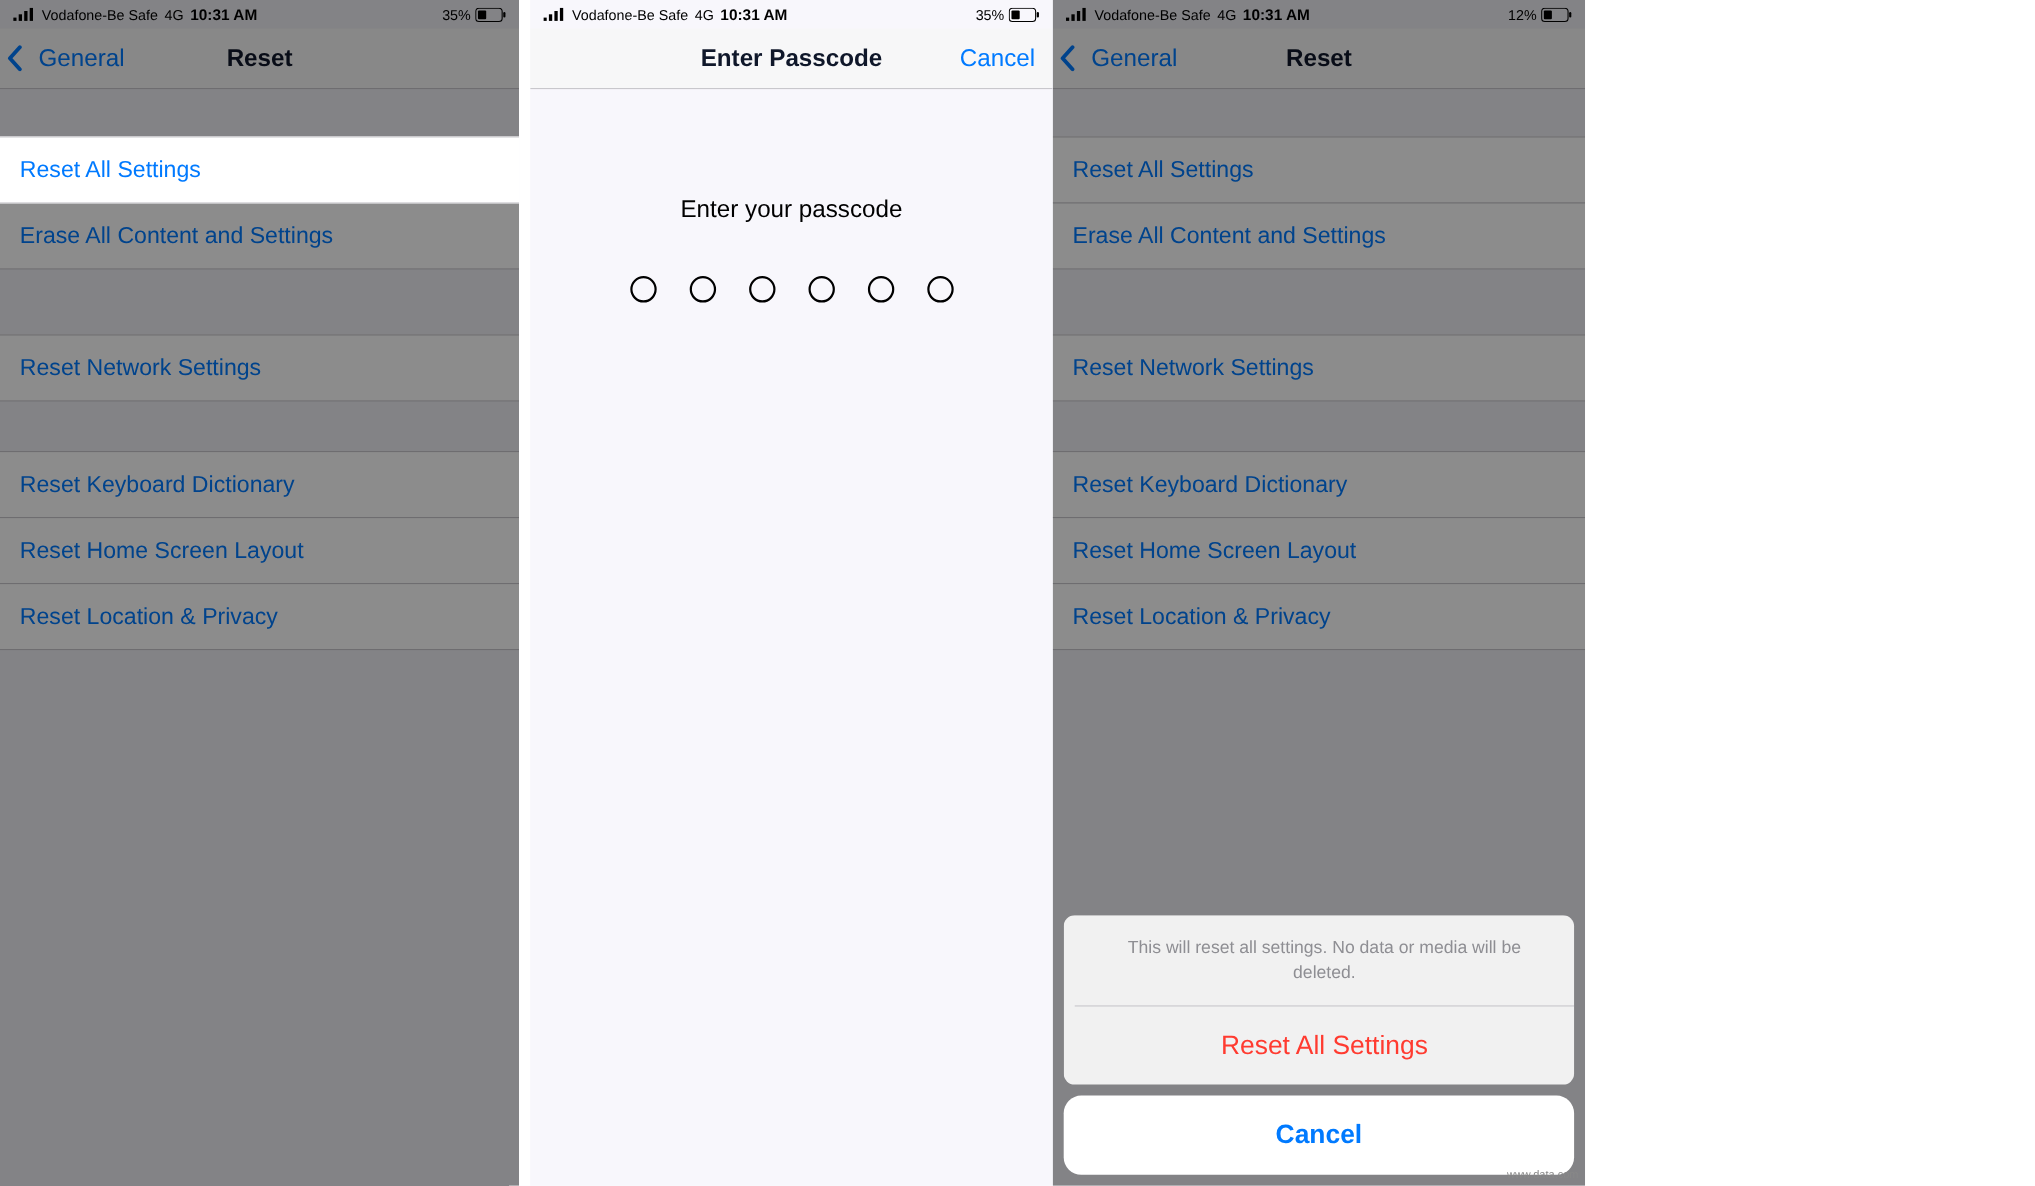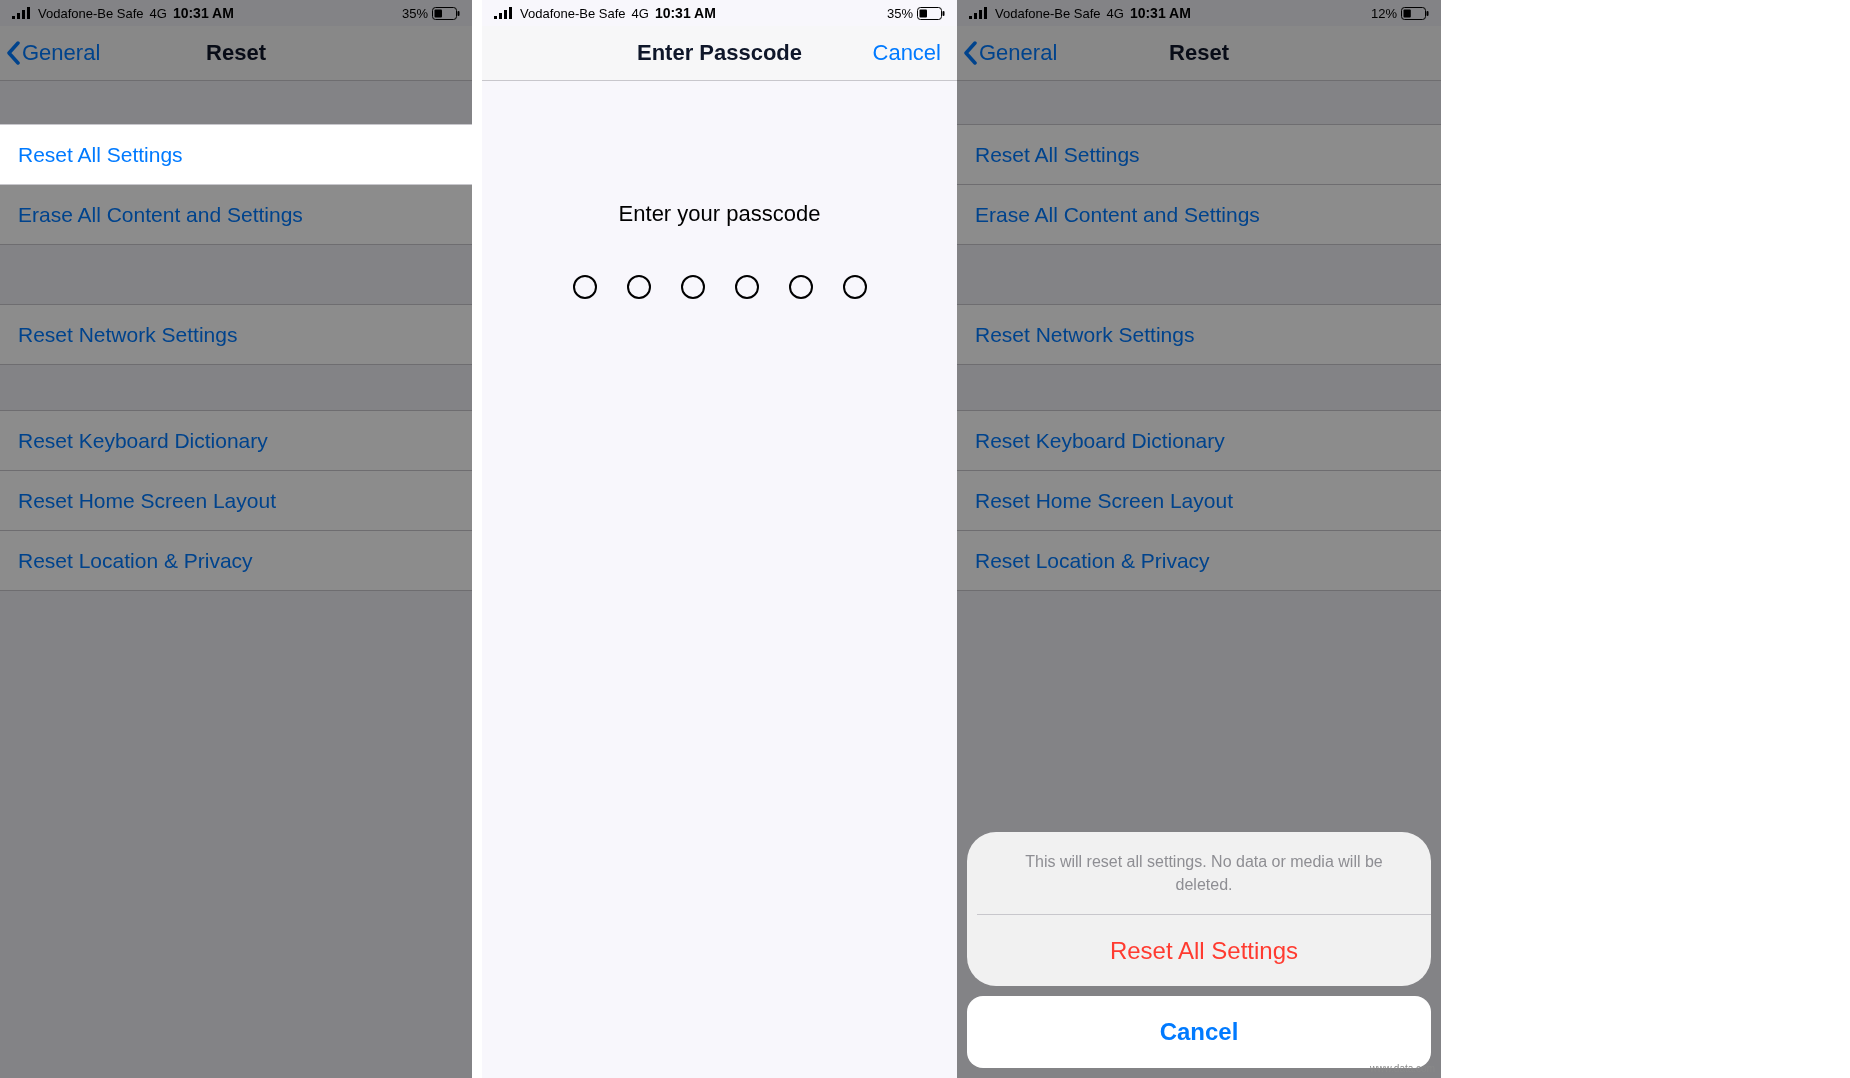--- a/index.html
+++ b/index.html
@@ -21,7 +21,7 @@
     .batt-pct { font-size: 13px; font-weight: 500; }
     
     .nav-header { height: 55px; background: #f7f7f8; border-bottom: 1px solid #c8c7cc; display: flex; align-items: center; position: relative; }
-    .nav-back { display: flex; align-items: center; gap: 0; color: #007aff; font-size: 22px; padding-left: 6px; text-align: center; }
+    .nav-back { display: flex; align-items: center; gap: 13px; color: #007aff; font-size: 22px; padding-left: 6px; text-align: center; }
     .nav-back-chevron svg { display:block; }
     .nav-title { position: absolute; left: 50%; transform: translateX(-50%); font-size: 22px; font-weight: 700; color: #0f172a; }
     .nav-right { position: absolute; right: 16px; color: #007aff; font-size: 22px; }

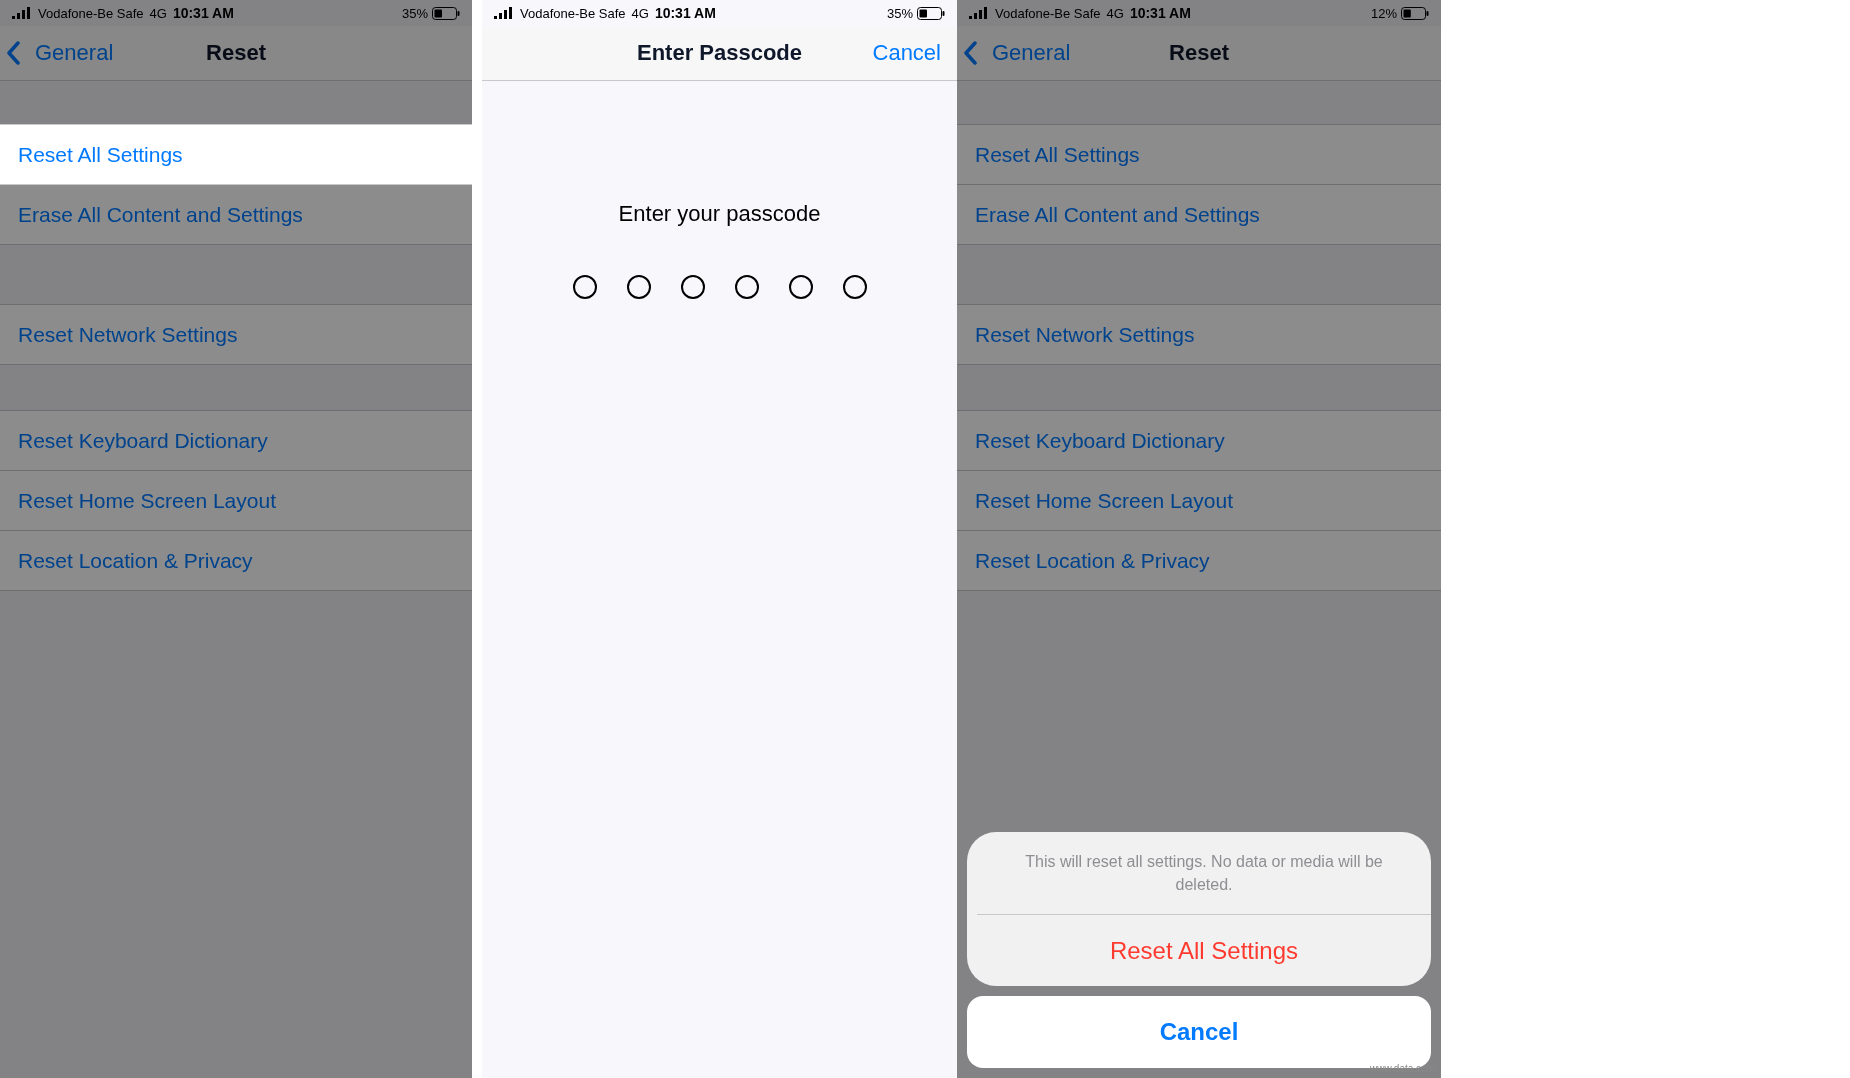--- a/index.html
+++ b/index.html
@@ -34,7 +34,7 @@
     .highlight-wrap { position: relative; z-index: 5; }
     .highlight-wrap .list-item { border-top:1px solid #c8c7cc; border-bottom:1px solid #c8c7cc; }
     
-    .passcode-prompt { text-align: center; font-size: 22px; color: #000; margin-top: 120px; }
+    .passcode-prompt { text-align: center; font-size: 22px; color: #000; margin-top: 96px; }
     .passcode-dots { display: flex; justify-content: center; gap: 30px; margin-top: 48px; }
     .passcode-dot { width: 24px; height: 24px; border: 2px solid #000; border-radius: 50%; }
     

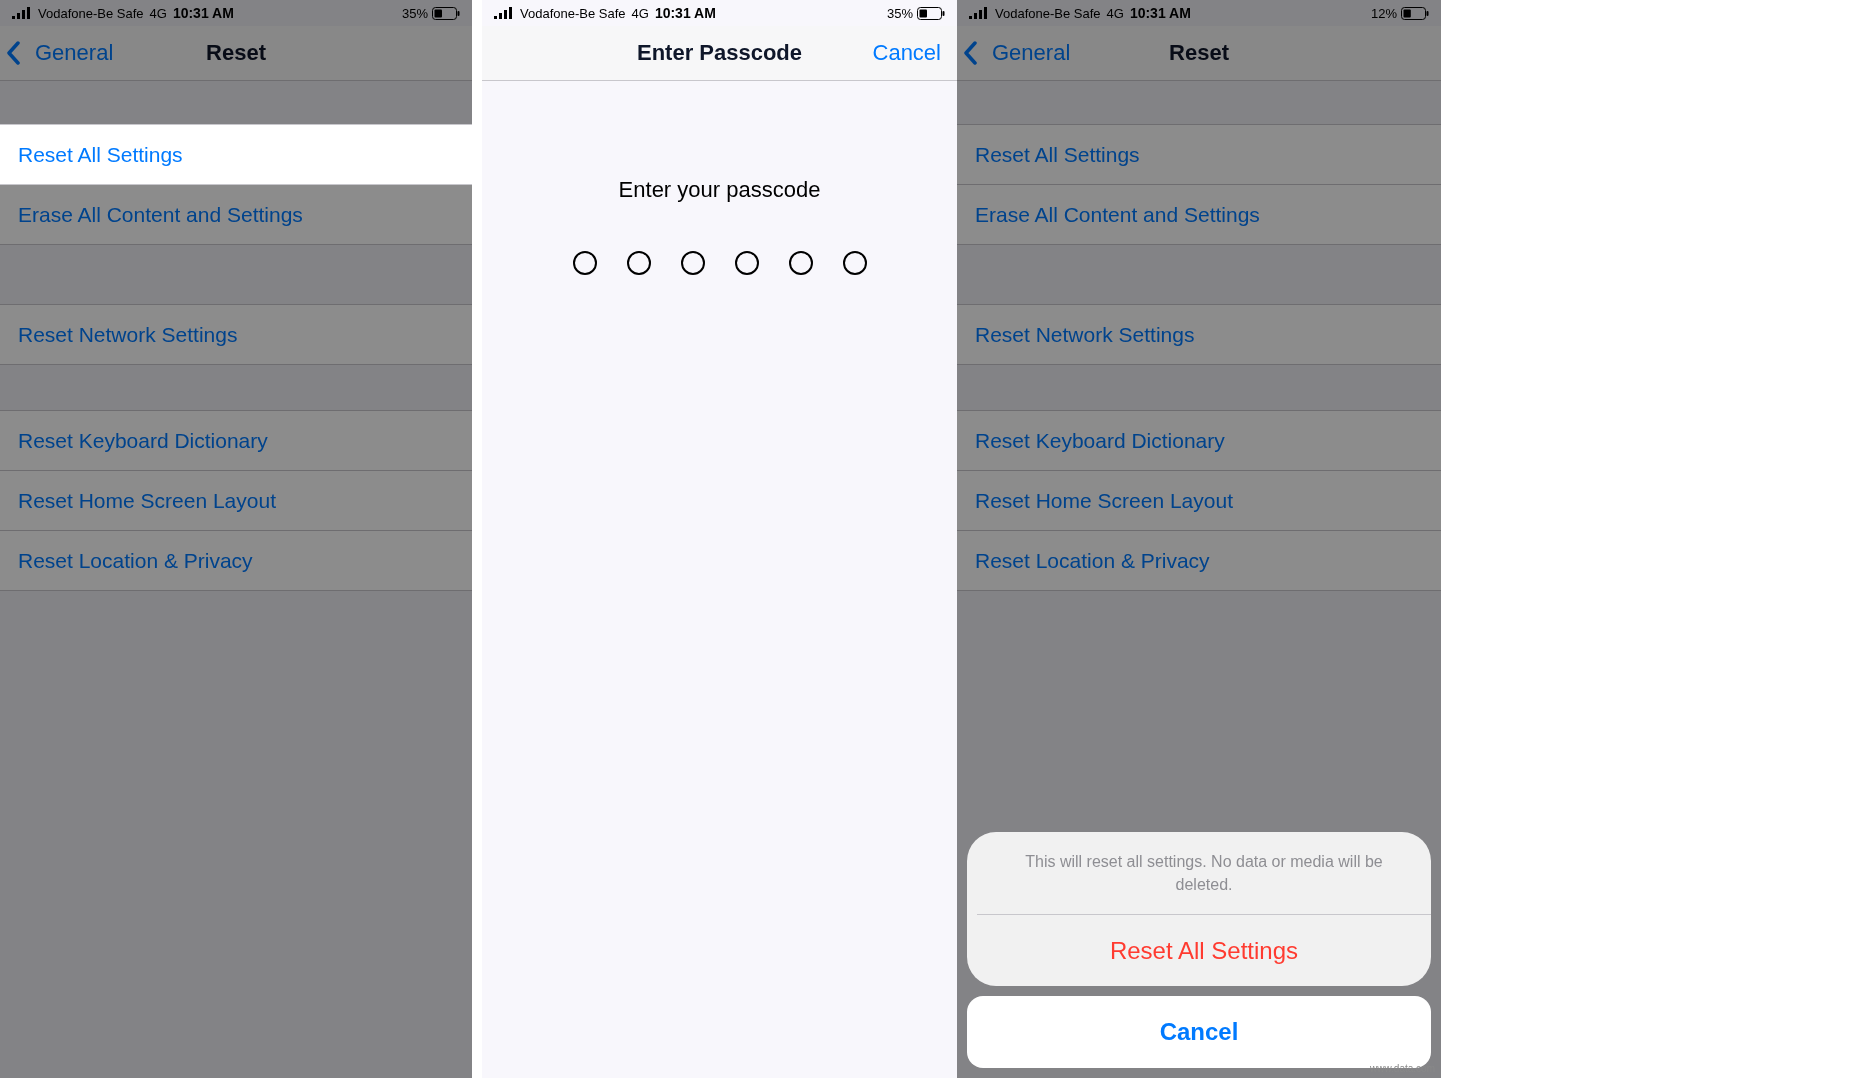--- a/index.html
+++ b/index.html
@@ -39,7 +39,7 @@
     .passcode-dot { width: 24px; height: 24px; border: 2px solid #000; border-radius: 50%; }
     
     .action-sheet-container { position: absolute; left: 0; right: 0; bottom: 0; padding: 10px; z-index: 6; }
-    .sheet-block { background: rgba(248,248,248,0.94); border-radius: 29px; overflow: hidden; backdrop-filter: blur(10px); padding-left: 10px; }
+    .sheet-block { background: rgba(248,248,248,0.94); border-radius: 10px; overflow: hidden; backdrop-filter: blur(10px); padding-left: 10px; }
     .sheet-msg { padding: 18px 28px; text-align: center; font-size: 16px; color: #8e8e93; line-height: 1.45; }
     .sheet-btn { height: 72px; display: flex; align-items: center; justify-content: center; font-size: 24px; border-top: 0.5px solid #c8c7cc; }
     .sheet-btn.destructive { color: #ff3b30; }

